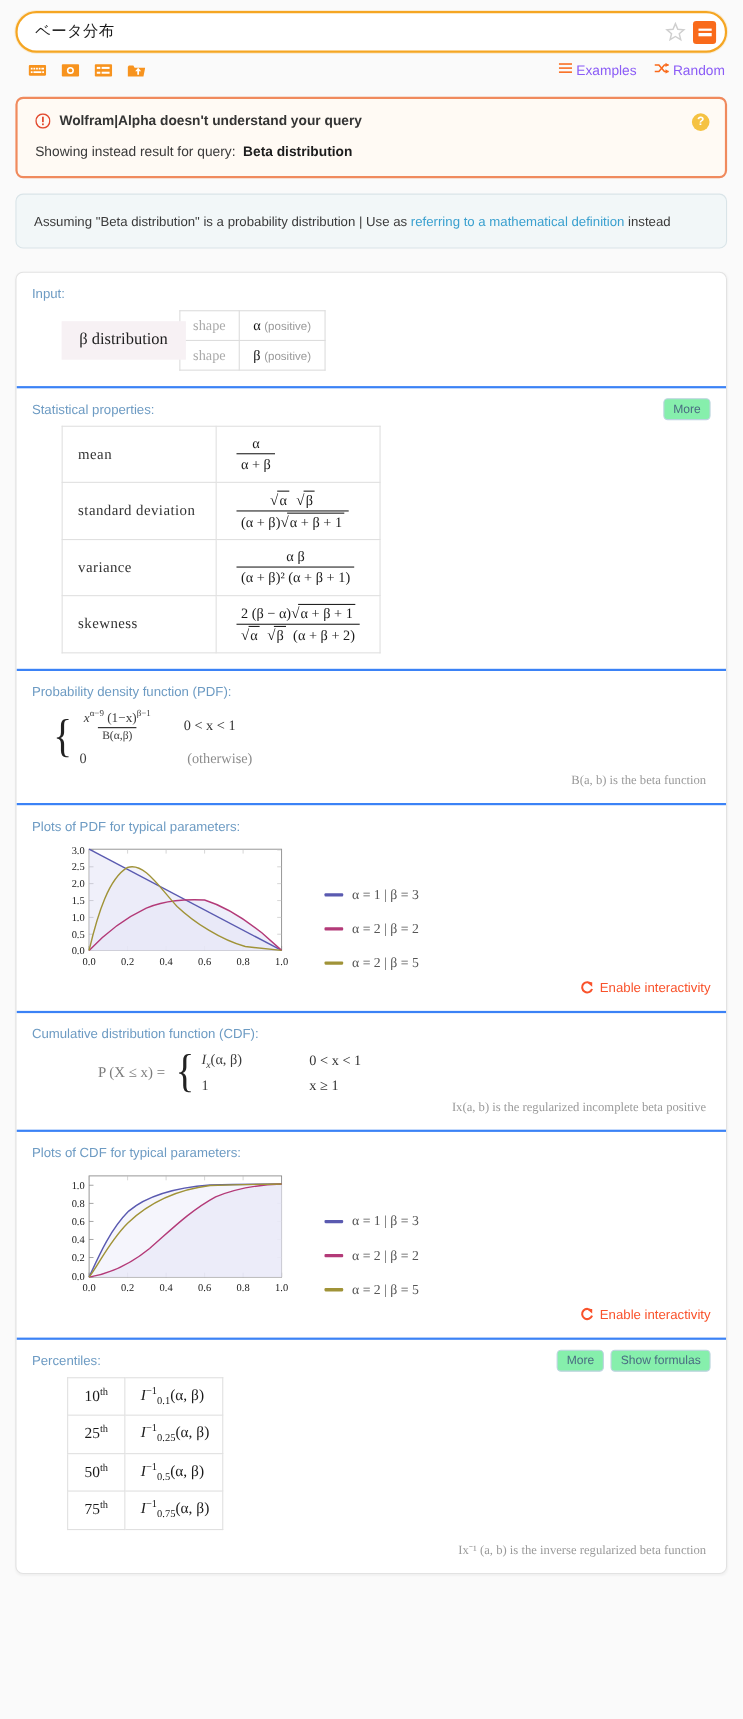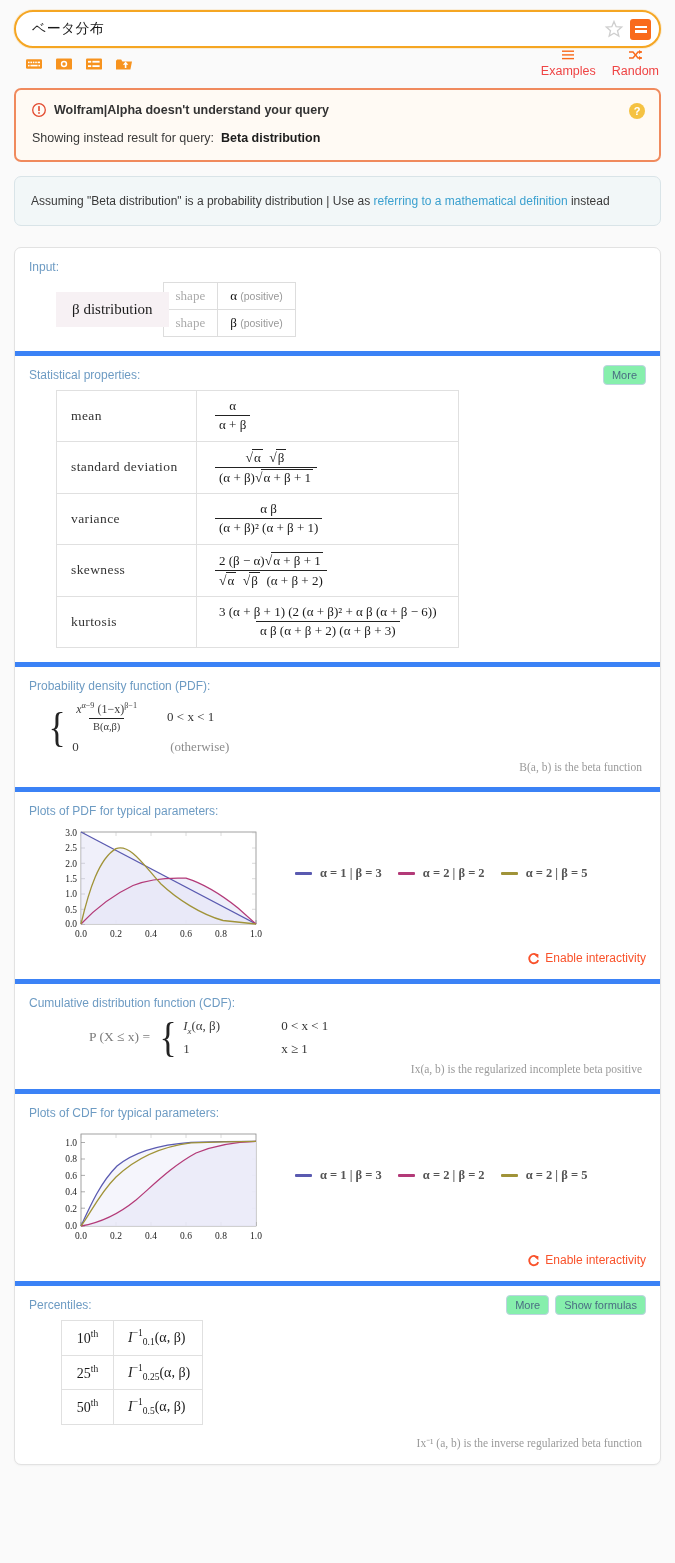--- a/index.html
+++ b/index.html
@@ -59,9 +59,9 @@
   .tool-icons .ic { width: 16px; height: 14px; display: block; cursor: pointer; }
   .right-links { display: flex; gap: 16px; align-items: center; }
   .rlink {
-    color: #ef4444; font-size: 12.5px;
-    display: flex; align-items: center; gap: 4px;
-    cursor: pointer; text-decoration: none; flex-direction: column;
+    color: #8b5cf6; font-size: 12.5px;
+    display: flex; gap: 4px;
+    cursor: pointer; text-decoration: none;
   }
   .rlink svg { display:block; }
 

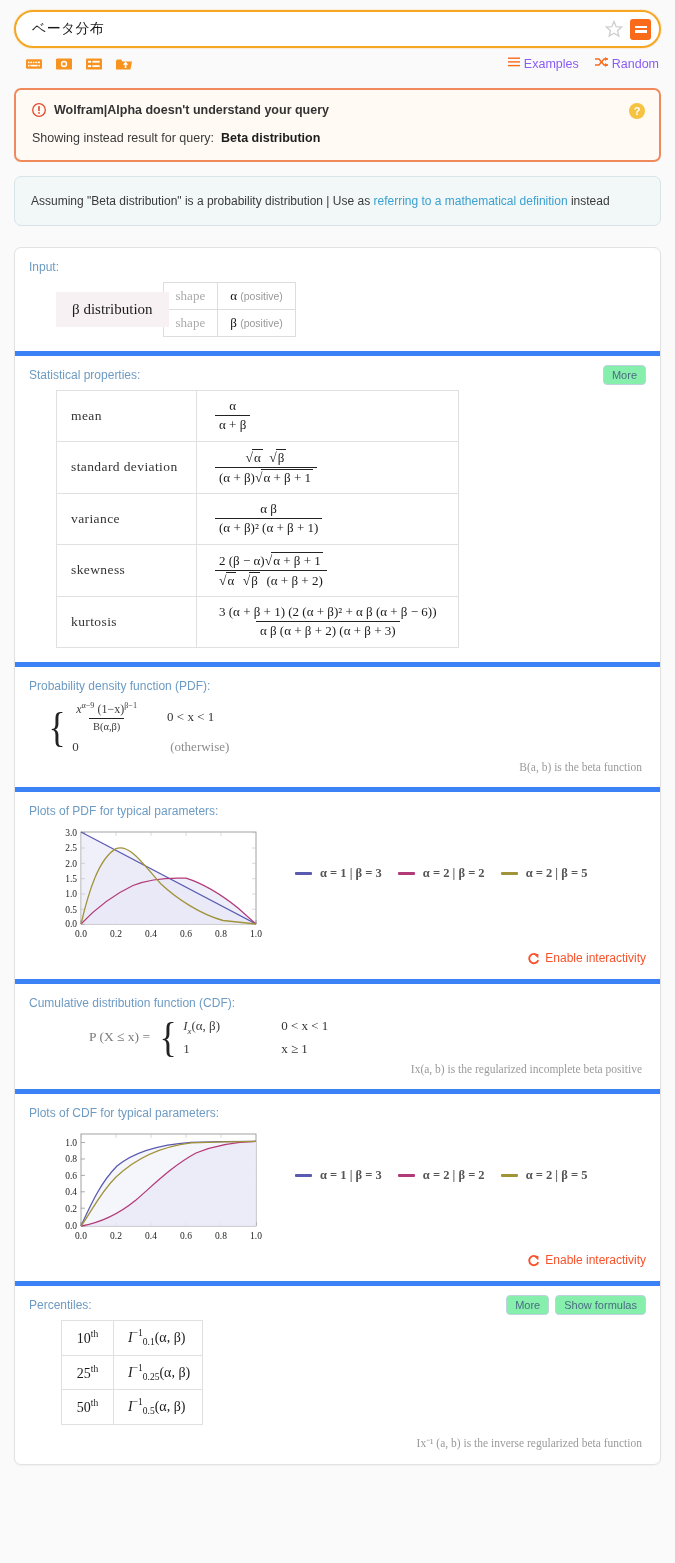--- a/index.html
+++ b/index.html
@@ -110,7 +110,7 @@
     box-shadow: 0 1px 2px rgba(0,0,0,0.04);
     overflow: hidden;
   }
-  .pod { padding: 12px 14px 14px 14px; border-top: 5px solid #3b82f6; position: relative; }
+  .pod { padding: 12px 14px 14px 14px; border-top: 2px solid #3b82f6; position: relative; }
   .pod:first-child { border-top: none; }
   .podtitle { color: #6d9bc3; font-size: 12px; margin-bottom: 8px; }
   .podbtns { position: absolute; right: 14px; top: 9px; display:flex; gap:6px; }

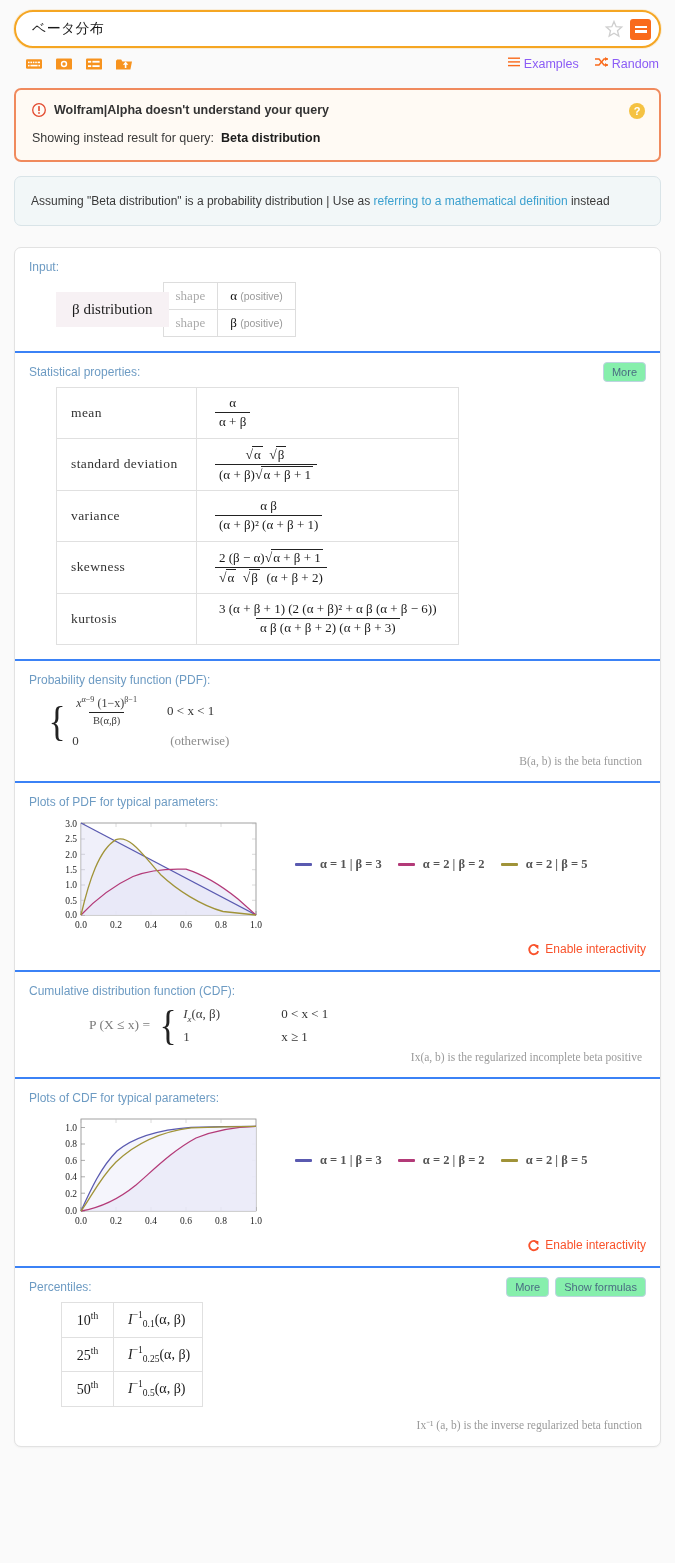--- a/index.html
+++ b/index.html
@@ -413,15 +413,6 @@
           </span>
         </td>
       </tr>
-      <tr>
-        <td class="lbl">kurtosis</td>
-        <td class="val">
-          <span class="frac">
-            <span class="num">3 (α + β + 1) (2 (α + β)² + α β (α + β − 6))</span>
-            <span class="den">α β (α + β + 2) (α + β + 3)</span>
-          </span>
-        </td>
-      </tr>
     </tbody>
       </table>
   </div>

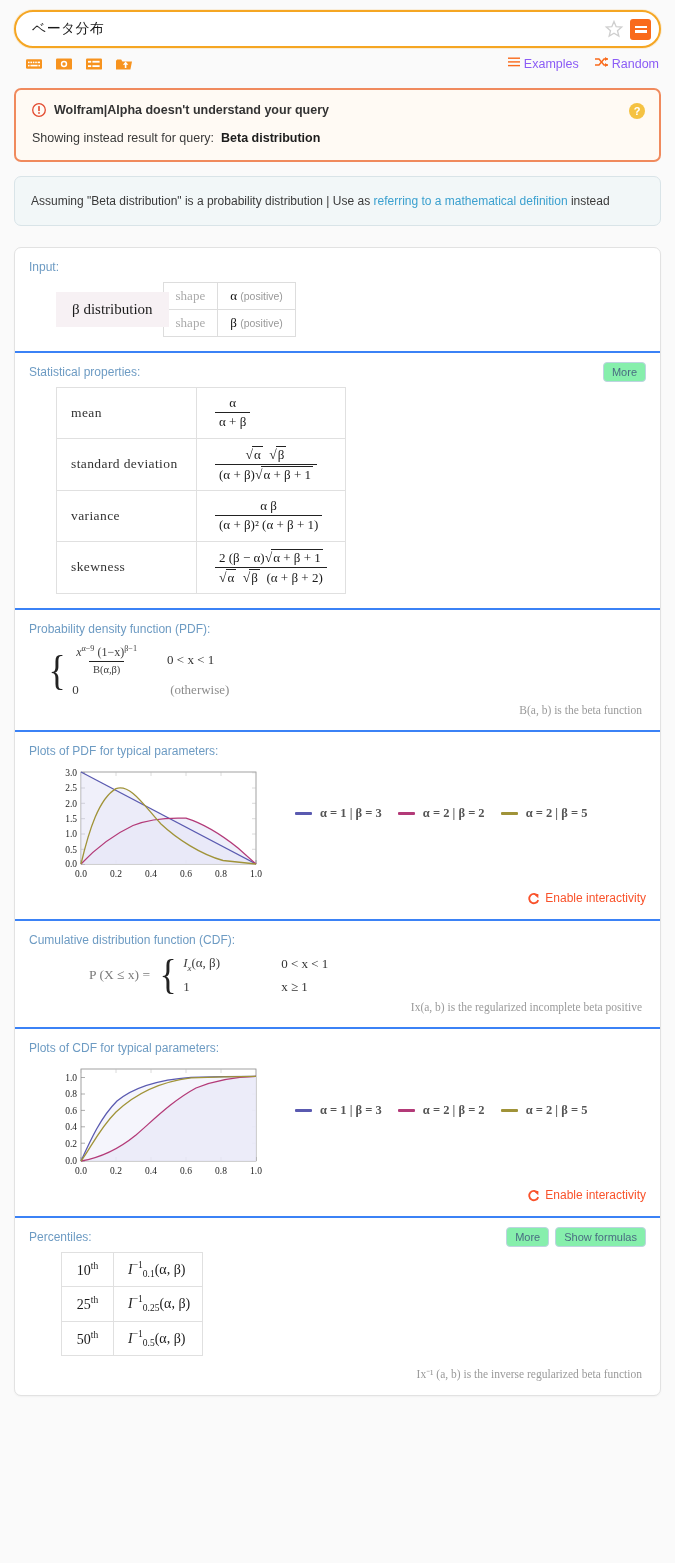--- a/index.html
+++ b/index.html
@@ -183,7 +183,7 @@
   
   .plotrow { display:flex; align-items:flex-start; padding-left: 12px; }
   .plotbox { position: relative; }
-  .legend { margin-left: 26px; margin-top: 40px; display:flex; flex-direction:row; gap:16px;font-weight:bold; }
+  .legend { margin-left: 26px; margin-top: 40px; display:flex; flex-direction:column; gap:16px; }
   .legitem { display:flex; align-items:center; gap:8px; font-family:"Liberation Serif",serif;
              font-size:12.5px; color:#555; white-space:nowrap; }
   .swatch { width:17px; height:3px; border-radius:1px; display:block; }

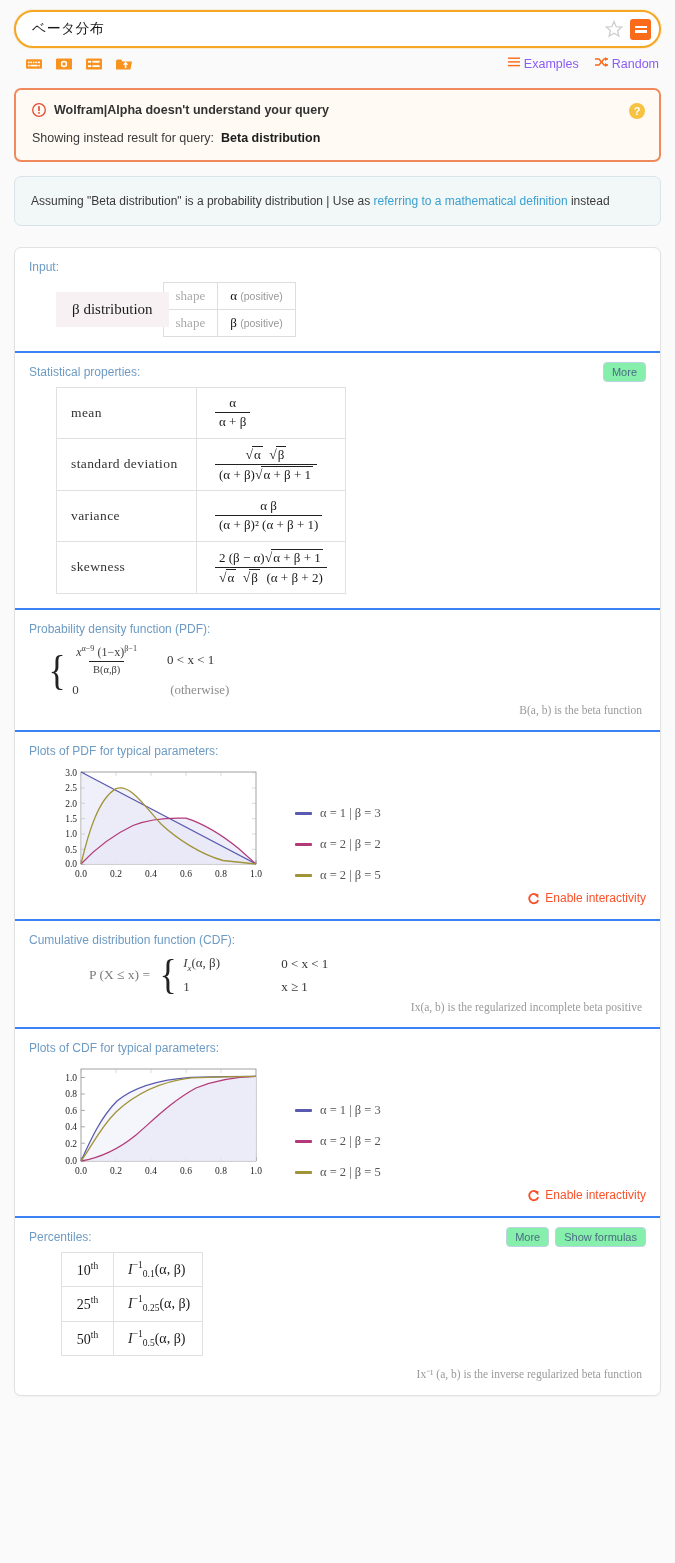--- a/index.html
+++ b/index.html
@@ -189,7 +189,7 @@
   .swatch { width:17px; height:3px; border-radius:1px; display:block; }
   .interact {
     text-align:right; color:#f9522b; font-size:12px;
-    display:flex; align-items:flex-end; justify-content:flex-end; gap:5px;
+    display:flex; align-items:flex-start; justify-content:flex-end; gap:5px;
     margin-top: 4px; cursor:pointer;
   }
   .spiral { width:13px; height:13px; display:block; }

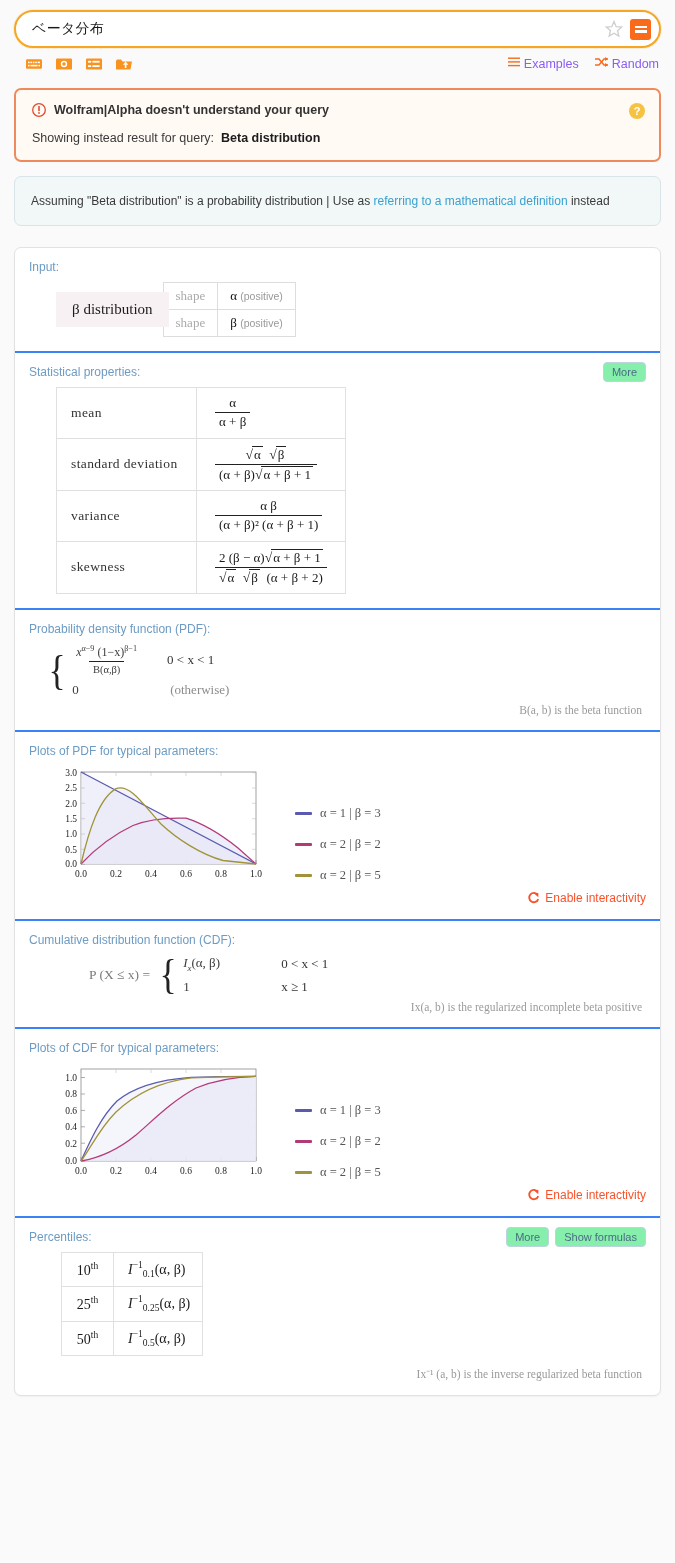--- a/index.html
+++ b/index.html
@@ -650,6 +650,10 @@
         <td class="pc"><span>50</span><sup>th</sup></td>
         <td class="fx"><i style="font-style:italic">I</i><sup>−1</sup><sub>0.5</sub>(α,&nbsp;β)</td>
       </tr>
+      <tr>
+        <td class="pc"><span>75</span><sup>th</sup></td>
+        <td class="fx"><i style="font-style:italic">I</i><sup>−1</sup><sub>0.75</sub>(α,&nbsp;β)</td>
+      </tr>
     </tbody>
       </table>
     <div class="footnote" style="margin-top:10px">Ix⁻¹ (a, b) is the inverse regularized beta function</div>

